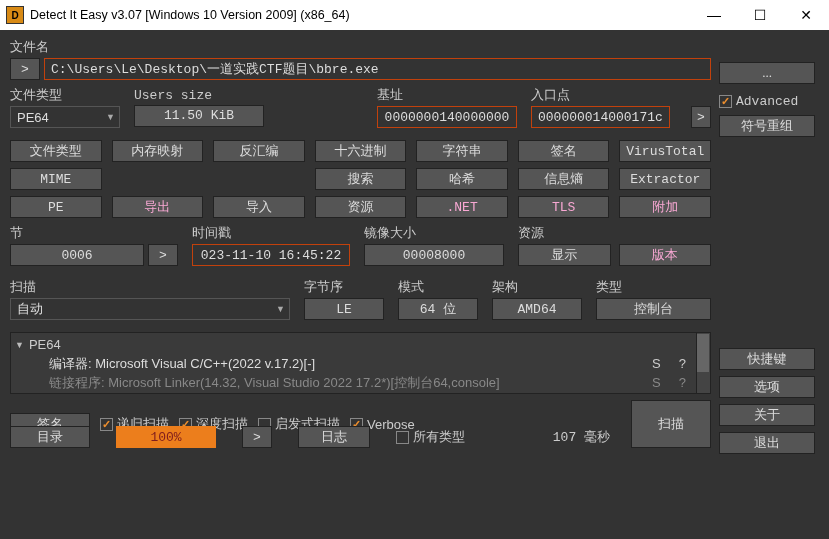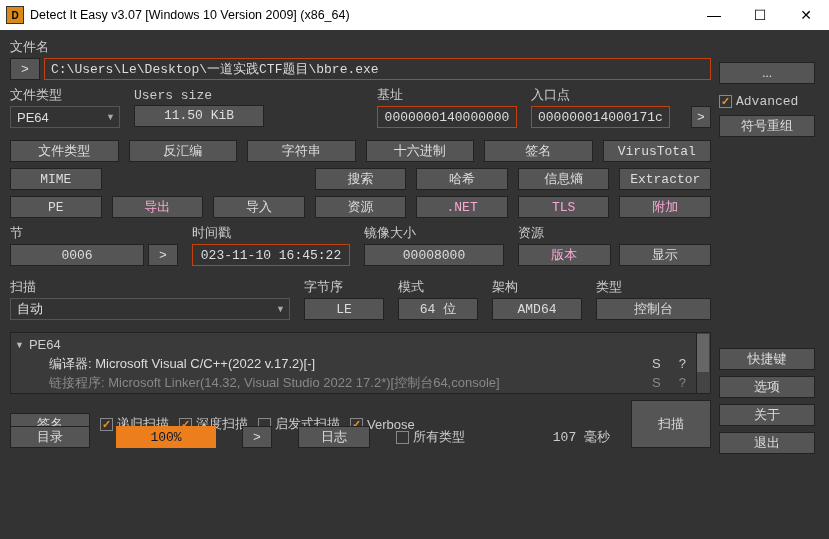--- a/index.html
+++ b/index.html
@@ -86,6 +86,7 @@
 
       <div class="toolrow">
         <div class="btn">文件类型</div>
+        <div class="btn">内存映射</div>
         <div class="btn">反汇编</div>
         <div class="btn">字符串</div>
         <div class="btn">十六进制</div>

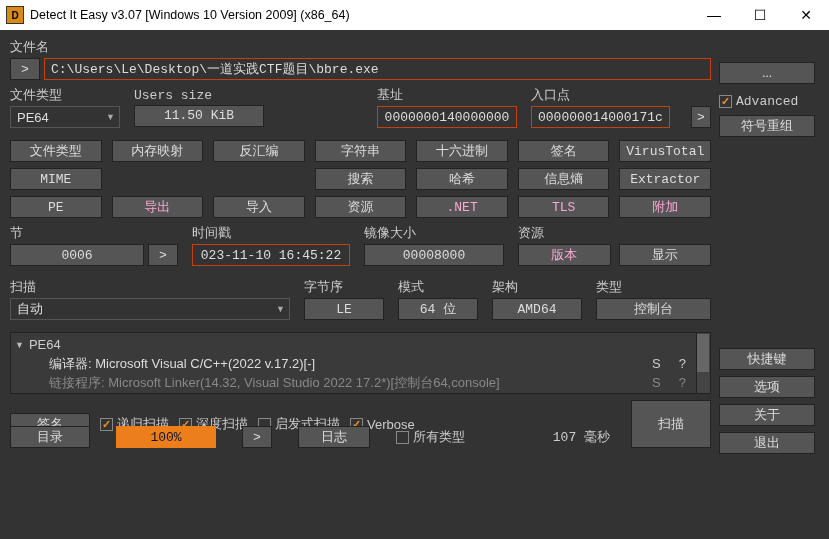--- a/index.html
+++ b/index.html
@@ -88,8 +88,8 @@
         <div class="btn">文件类型</div>
         <div class="btn">内存映射</div>
         <div class="btn">反汇编</div>
+        <div class="btn">十六进制</div>
         <div class="btn">字符串</div>
-        <div class="btn">十六进制</div>
         <div class="btn">签名</div>
         <div class="btn">VirusTotal</div>
       </div>

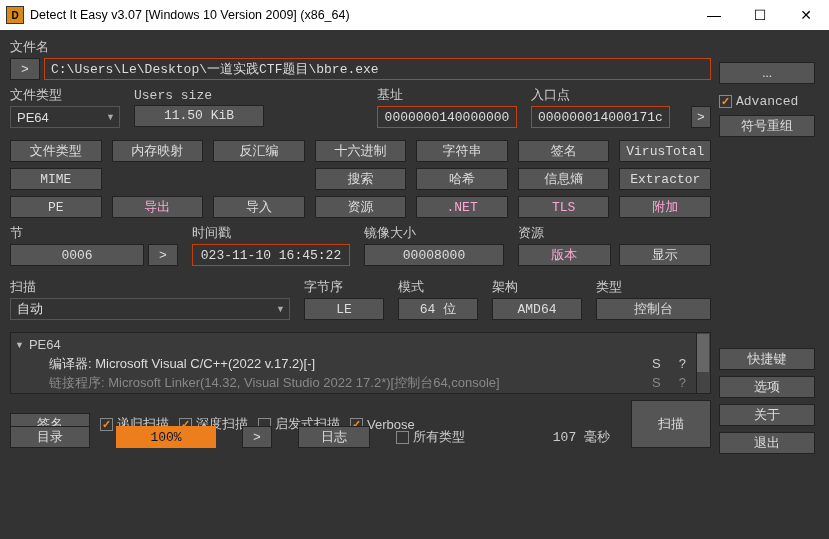--- a/index.html
+++ b/index.html
@@ -131,8 +131,8 @@
         <div style="flex:1">
           <div class="label">资源</div>
           <div style="display:flex;gap:8px">
+            <div class="btn" style="flex:1">显示</div>
             <div class="btn disabled" style="flex:1">版本</div>
-            <div class="btn" style="flex:1">显示</div>
           </div>
         </div>
       </div>

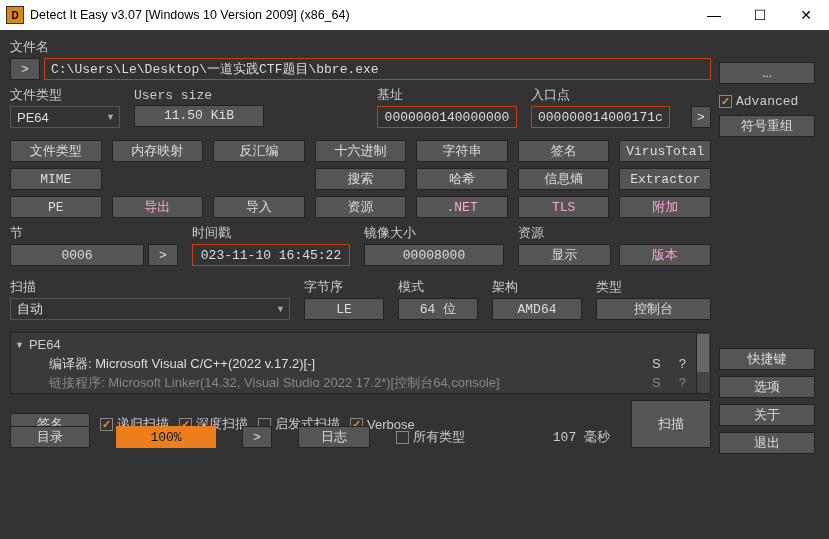--- a/index.html
+++ b/index.html
@@ -32,7 +32,7 @@
 .trerow .s{margin-left:auto;margin-right:18px;color:#ccc}
 .trerow .q{margin-right:20px;color:#ccc}
 .tri2{color:#bbb;font-size:9px;margin-right:5px}
-.progress{background:#ec7e1c;height:22px;display:flex;align-items:center;justify-content:center;color:#0f172a;font-family:"Courier New";font-size:13px}
+.progress{background:#ec7e1c;height:22px;display:flex;align-items:center;justify-content:center;color:#7f1d1d;font-family:"Courier New";font-size:13px}
 .sep{height:6px}
 .mono{font-family:"Courier New",monospace}
 </style>

